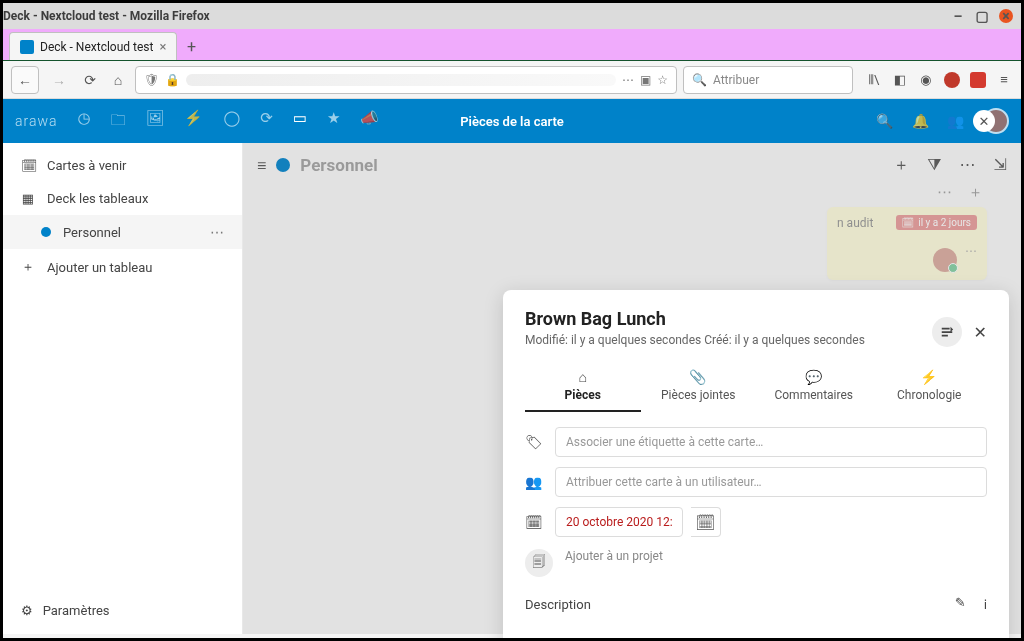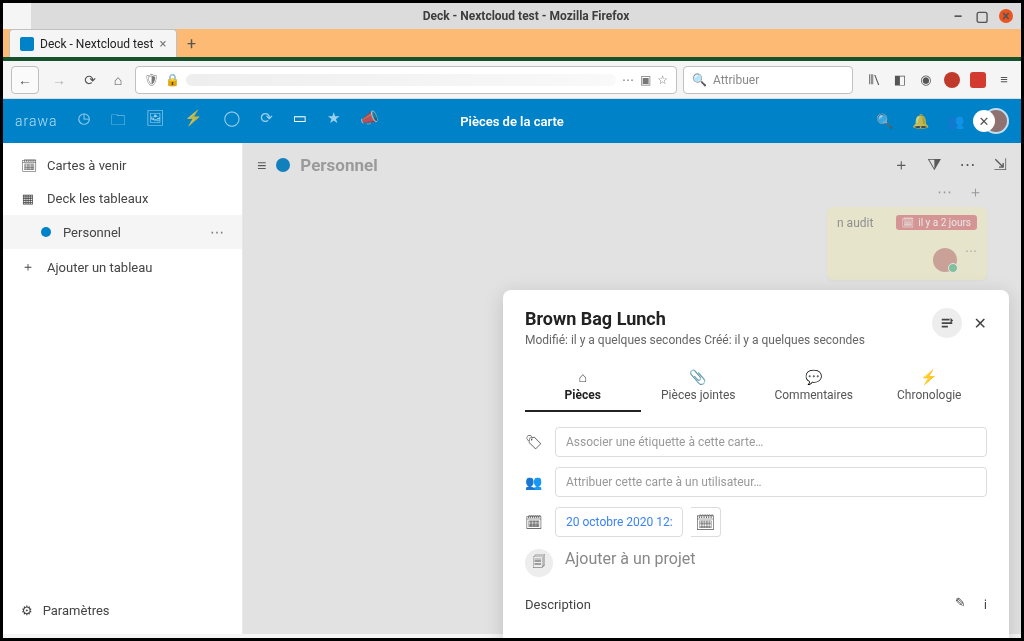--- a/index.html
+++ b/index.html
@@ -4,7 +4,7 @@
 <style>
 *{box-sizing:border-box;margin:0;padding:0;font-family:-apple-system,BlinkMacSystemFont,"Segoe UI",Roboto,sans-serif;}
 body{background:#f5f5f5;width:1024px;height:641px;overflow:hidden;position:relative;border:3px solid #000;}
-.titlebar{height:26px;background:#dcdcdc;display:flex;align-items:center;justify-content:center;position:relative;font-size:12px;font-weight:bold;color:#3d3d3d;margin-left:28px;}
+.titlebar{height:26px;background:#dcdcdc;display:flex;align-items:center;position:relative;font-size:12px;font-weight:bold;color:#3d3d3d;}
 .titlebar .wincontrols{position:absolute;right:8px;display:flex;gap:10px;align-items:center;}
 .titlebar .wincontrols span{width:14px;height:14px;display:flex;align-items:center;justify-content:center;font-size:14px;color:#555;}
 .titlebar .close-circ{width:16px;height:16px;background:#e95420;border-radius:50%;display:flex;align-items:center;justify-content:center;color:#fff;font-size:10px;}

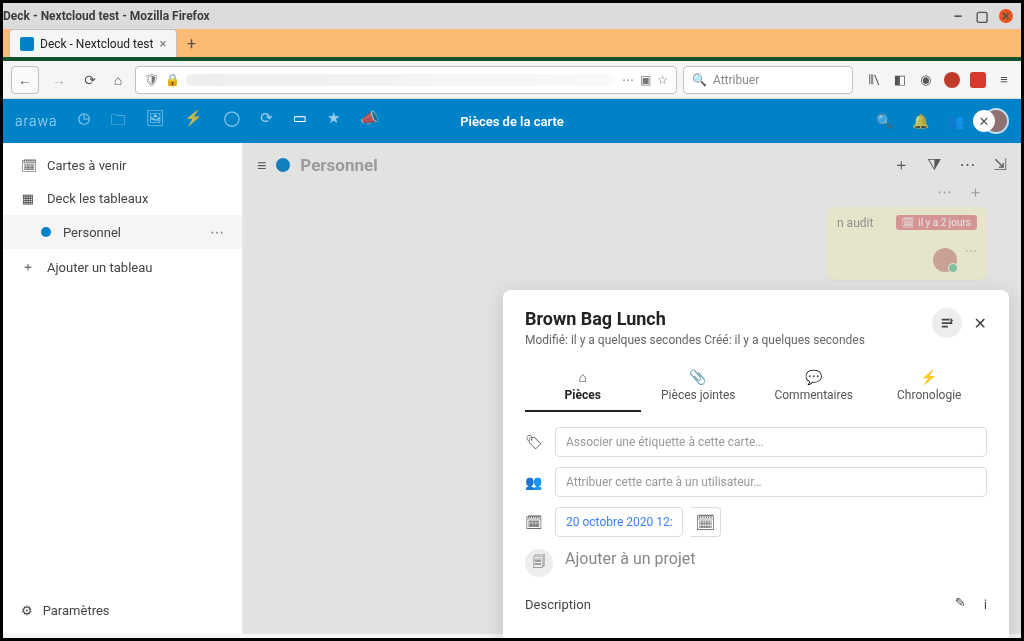--- a/index.html
+++ b/index.html
@@ -8,7 +8,7 @@
 .titlebar .wincontrols{position:absolute;right:8px;display:flex;gap:10px;align-items:center;}
 .titlebar .wincontrols span{width:14px;height:14px;display:flex;align-items:center;justify-content:center;font-size:14px;color:#555;}
 .titlebar .close-circ{width:16px;height:16px;background:#e95420;border-radius:50%;display:flex;align-items:center;justify-content:center;color:#fff;font-size:10px;}
-.tabbar{height:32px;background:#fdba74;display:flex;align-items:flex-end;padding:0 6px;border-bottom:4px solid #14532d;}
+.tabbar{height:32px;background:#f0abfc;display:flex;align-items:flex-end;padding:0 6px;border-bottom:1px solid #14532d;}
 .browser-tab{background:#f5f5f5;border:1px solid #c0c0c0;border-bottom:none;border-radius:4px 4px 0 0;height:28px;display:flex;align-items:center;padding:0 10px;font-size:12px;color:#222;gap:6px;min-width:160px;}
 .browser-tab .favicon{width:14px;height:14px;border-radius:2px;background:#0082c9;display:inline-block;}
 .browser-tab .tab-x{margin-left:auto;color:#777;font-size:13px;}

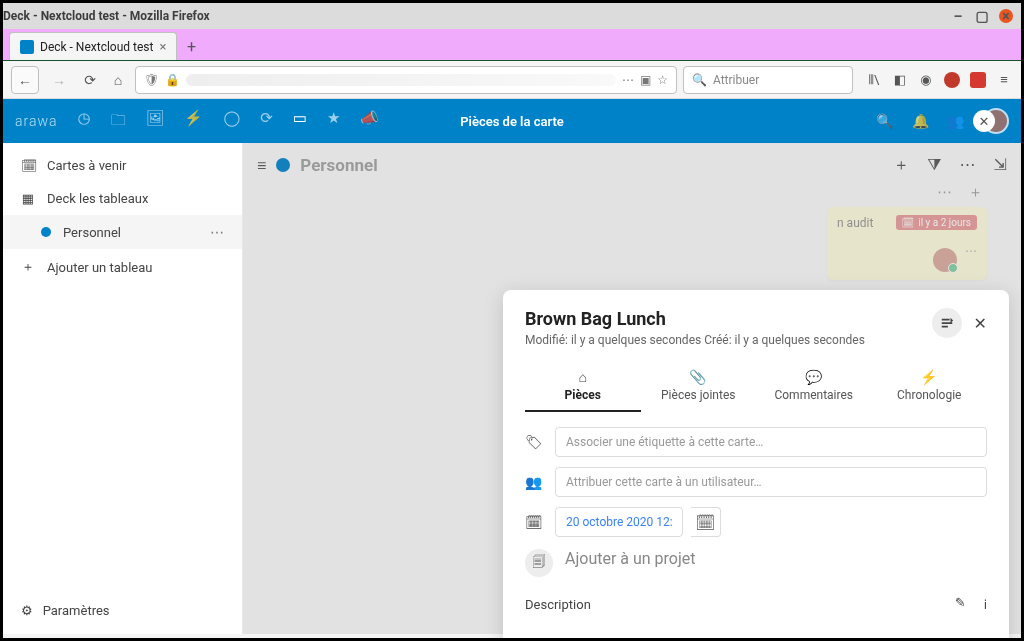--- a/index.html
+++ b/index.html
@@ -58,7 +58,7 @@
 .col-actions{position:absolute;right:38px;top:40px;display:flex;gap:16px;color:#555;font-size:15px;opacity:.55;}
 
 .modal{position:absolute;left:260px;top:147px;width:506px;height:432px;background:#fff;border-radius:8px;box-shadow:0 4px 20px rgba(0,0,0,.15);padding:18px 22px;}
-.modal .mhead{display:flex;align-items:flex-start;}
+.modal .mhead{display:flex;align-items:flex-end;}
 .modal h2{font-size:18px;color:#222;font-weight:700;}
 .modal .msub{font-size:12px;color:#666;margin-top:4px;}
 .modal .mactions{margin-left:auto;display:flex;gap:12px;align-items:center;}

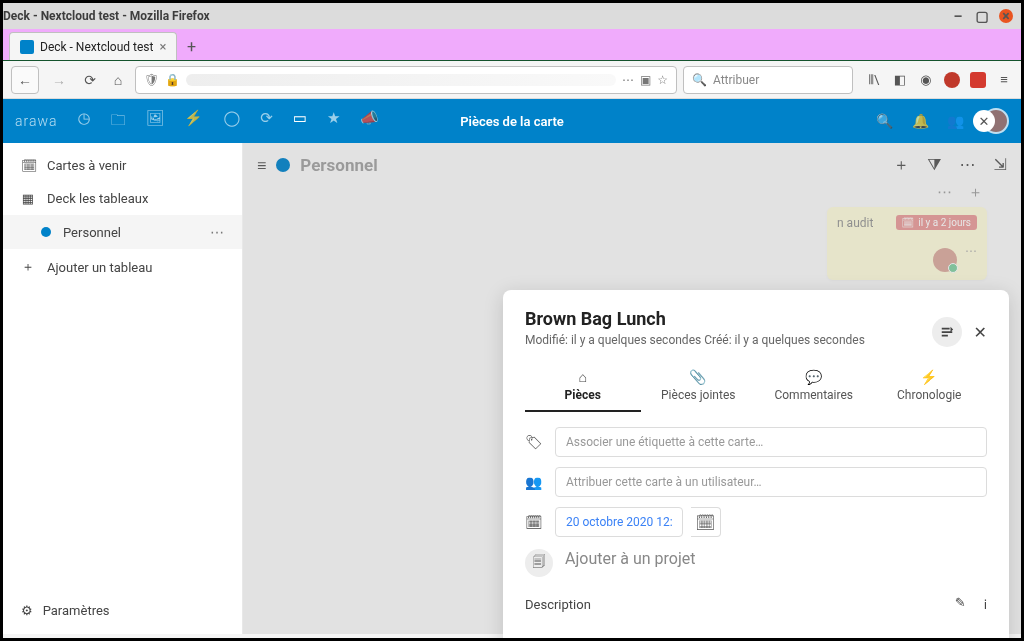--- a/index.html
+++ b/index.html
@@ -71,7 +71,7 @@
 .mrows{margin-top:14px;display:flex;flex-direction:column;gap:10px;}
 .mrow{display:flex;align-items:center;gap:12px;}
 .mrow .ri{width:18px;text-align:center;color:#444;font-size:14px;}
-.mrow input{flex:1;height:30px;border:1px solid #dcdcdc;border-radius:4px;padding:0 10px;font-size:12px;color:#3b82f6;}
+.mrow input{flex:1;height:30px;border:1px solid #dcdcdc;border-radius:4px;padding:0 10px;font-size:12px;color:#b91c1c;}
 .mrow input::placeholder{color:#999;}
 .mrow.date input{width:128px;flex:0 0 auto;}
 .mrow .cal-btn{width:30px;height:30px;border:1px solid #dcdcdc;border-left:none;border-radius:0 4px 4px 0;margin-left:-4px;display:flex;align-items:center;justify-content:center;color:#555;}

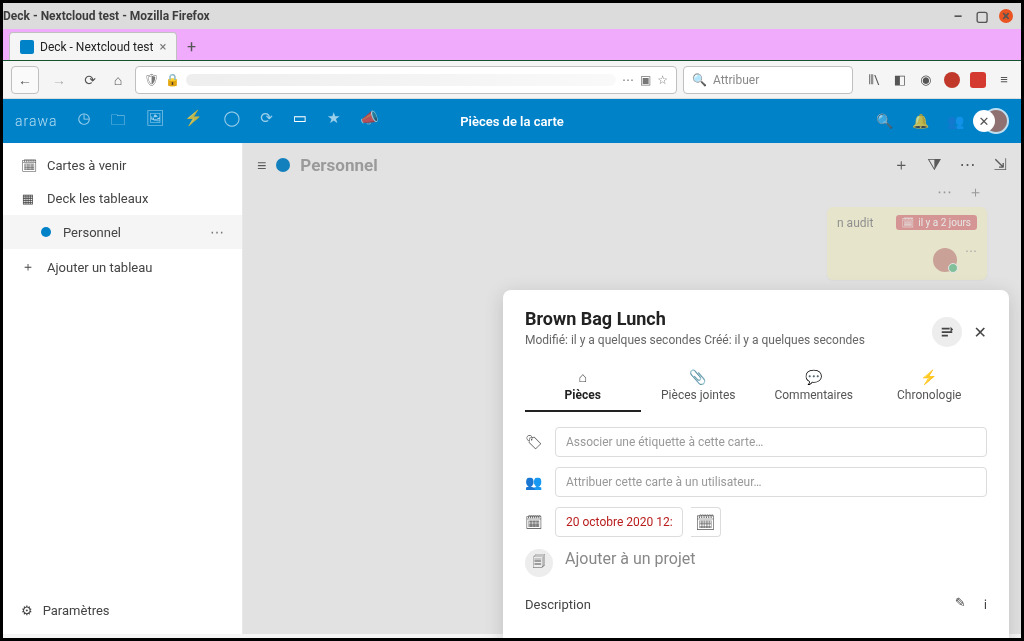--- a/index.html
+++ b/index.html
@@ -77,7 +77,7 @@
 .mrow .cal-btn{width:30px;height:30px;border:1px solid #dcdcdc;border-left:none;border-radius:0 4px 4px 0;margin-left:-4px;display:flex;align-items:center;justify-content:center;color:#555;}
 .proj{display:flex;gap:12px;margin-top:12px;}
 .proj .pi{width:28px;height:28px;border-radius:50%;background:#ededed;display:flex;align-items:center;justify-content:center;color:#555;font-size:13px;}
-.proj .pt{font-size:16px;color:#666;}
+.proj .pt{font-size:12px;color:#666;}
 .proj .pt .ptitle{color:#888;margin-bottom:2px;}
 .desc-row{display:flex;align-items:center;margin-top:18px;font-size:13px;color:#444;}
 .desc-row .dicons{margin-left:auto;display:flex;gap:18px;color:#444;}

